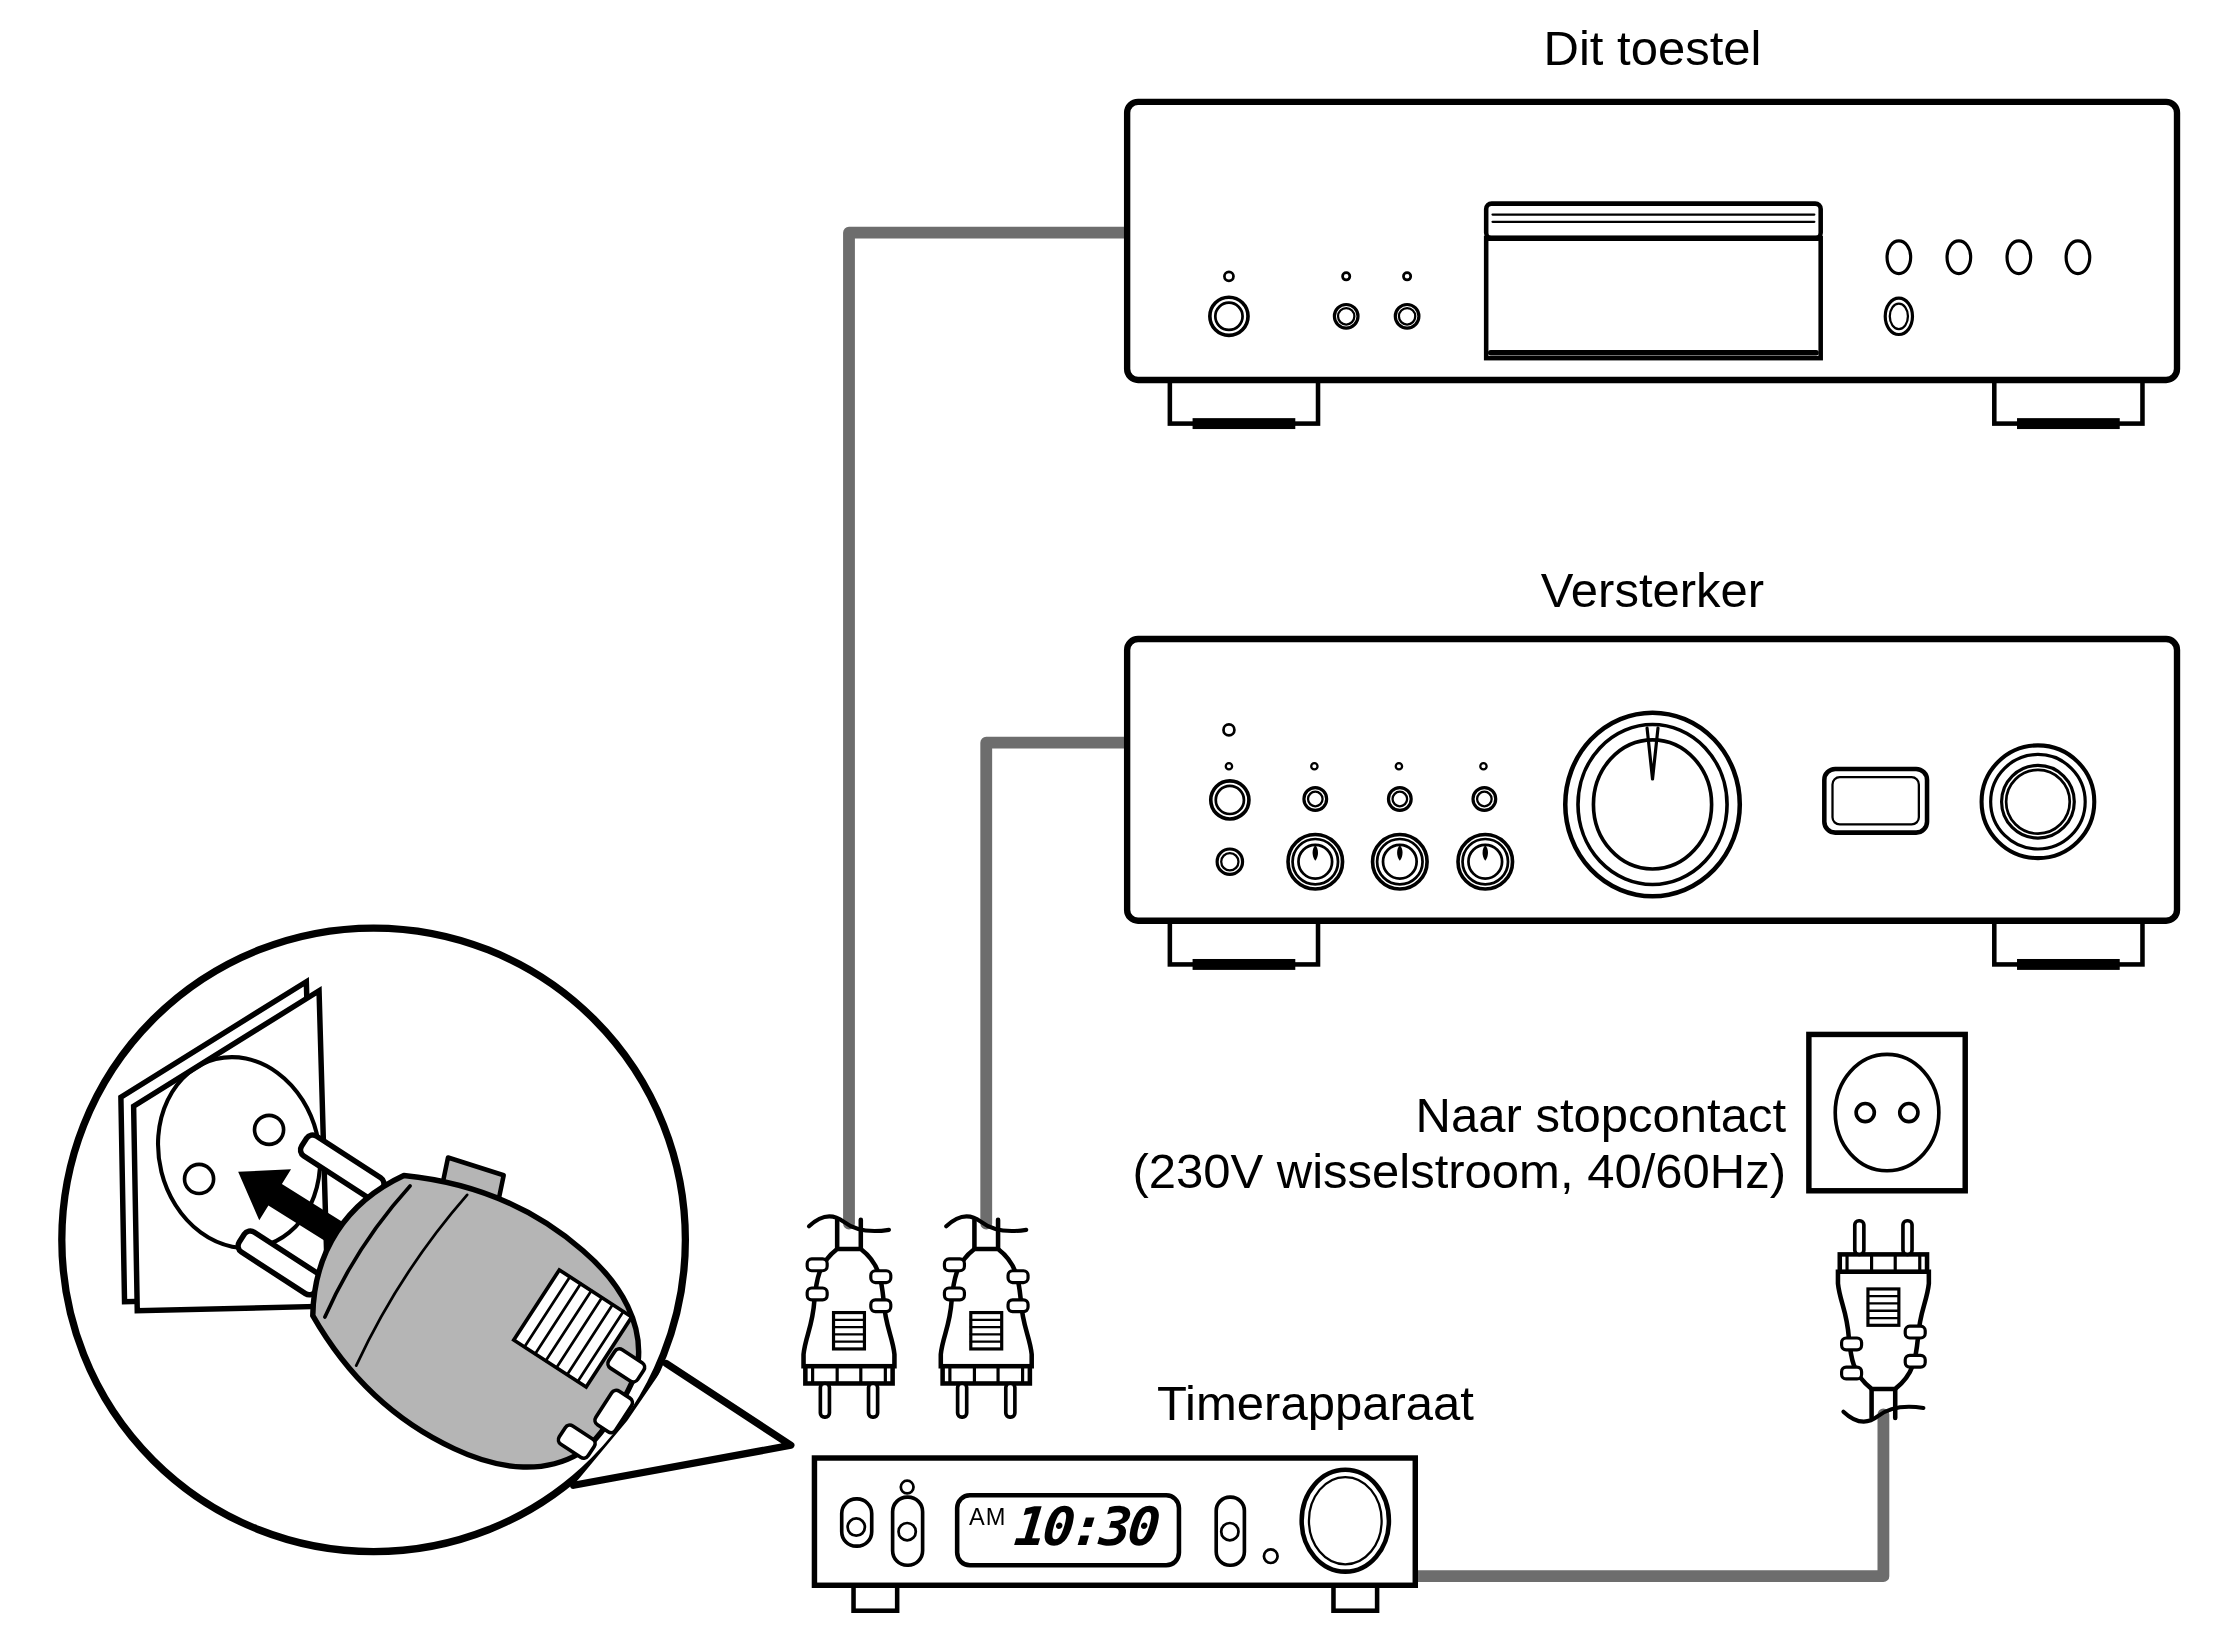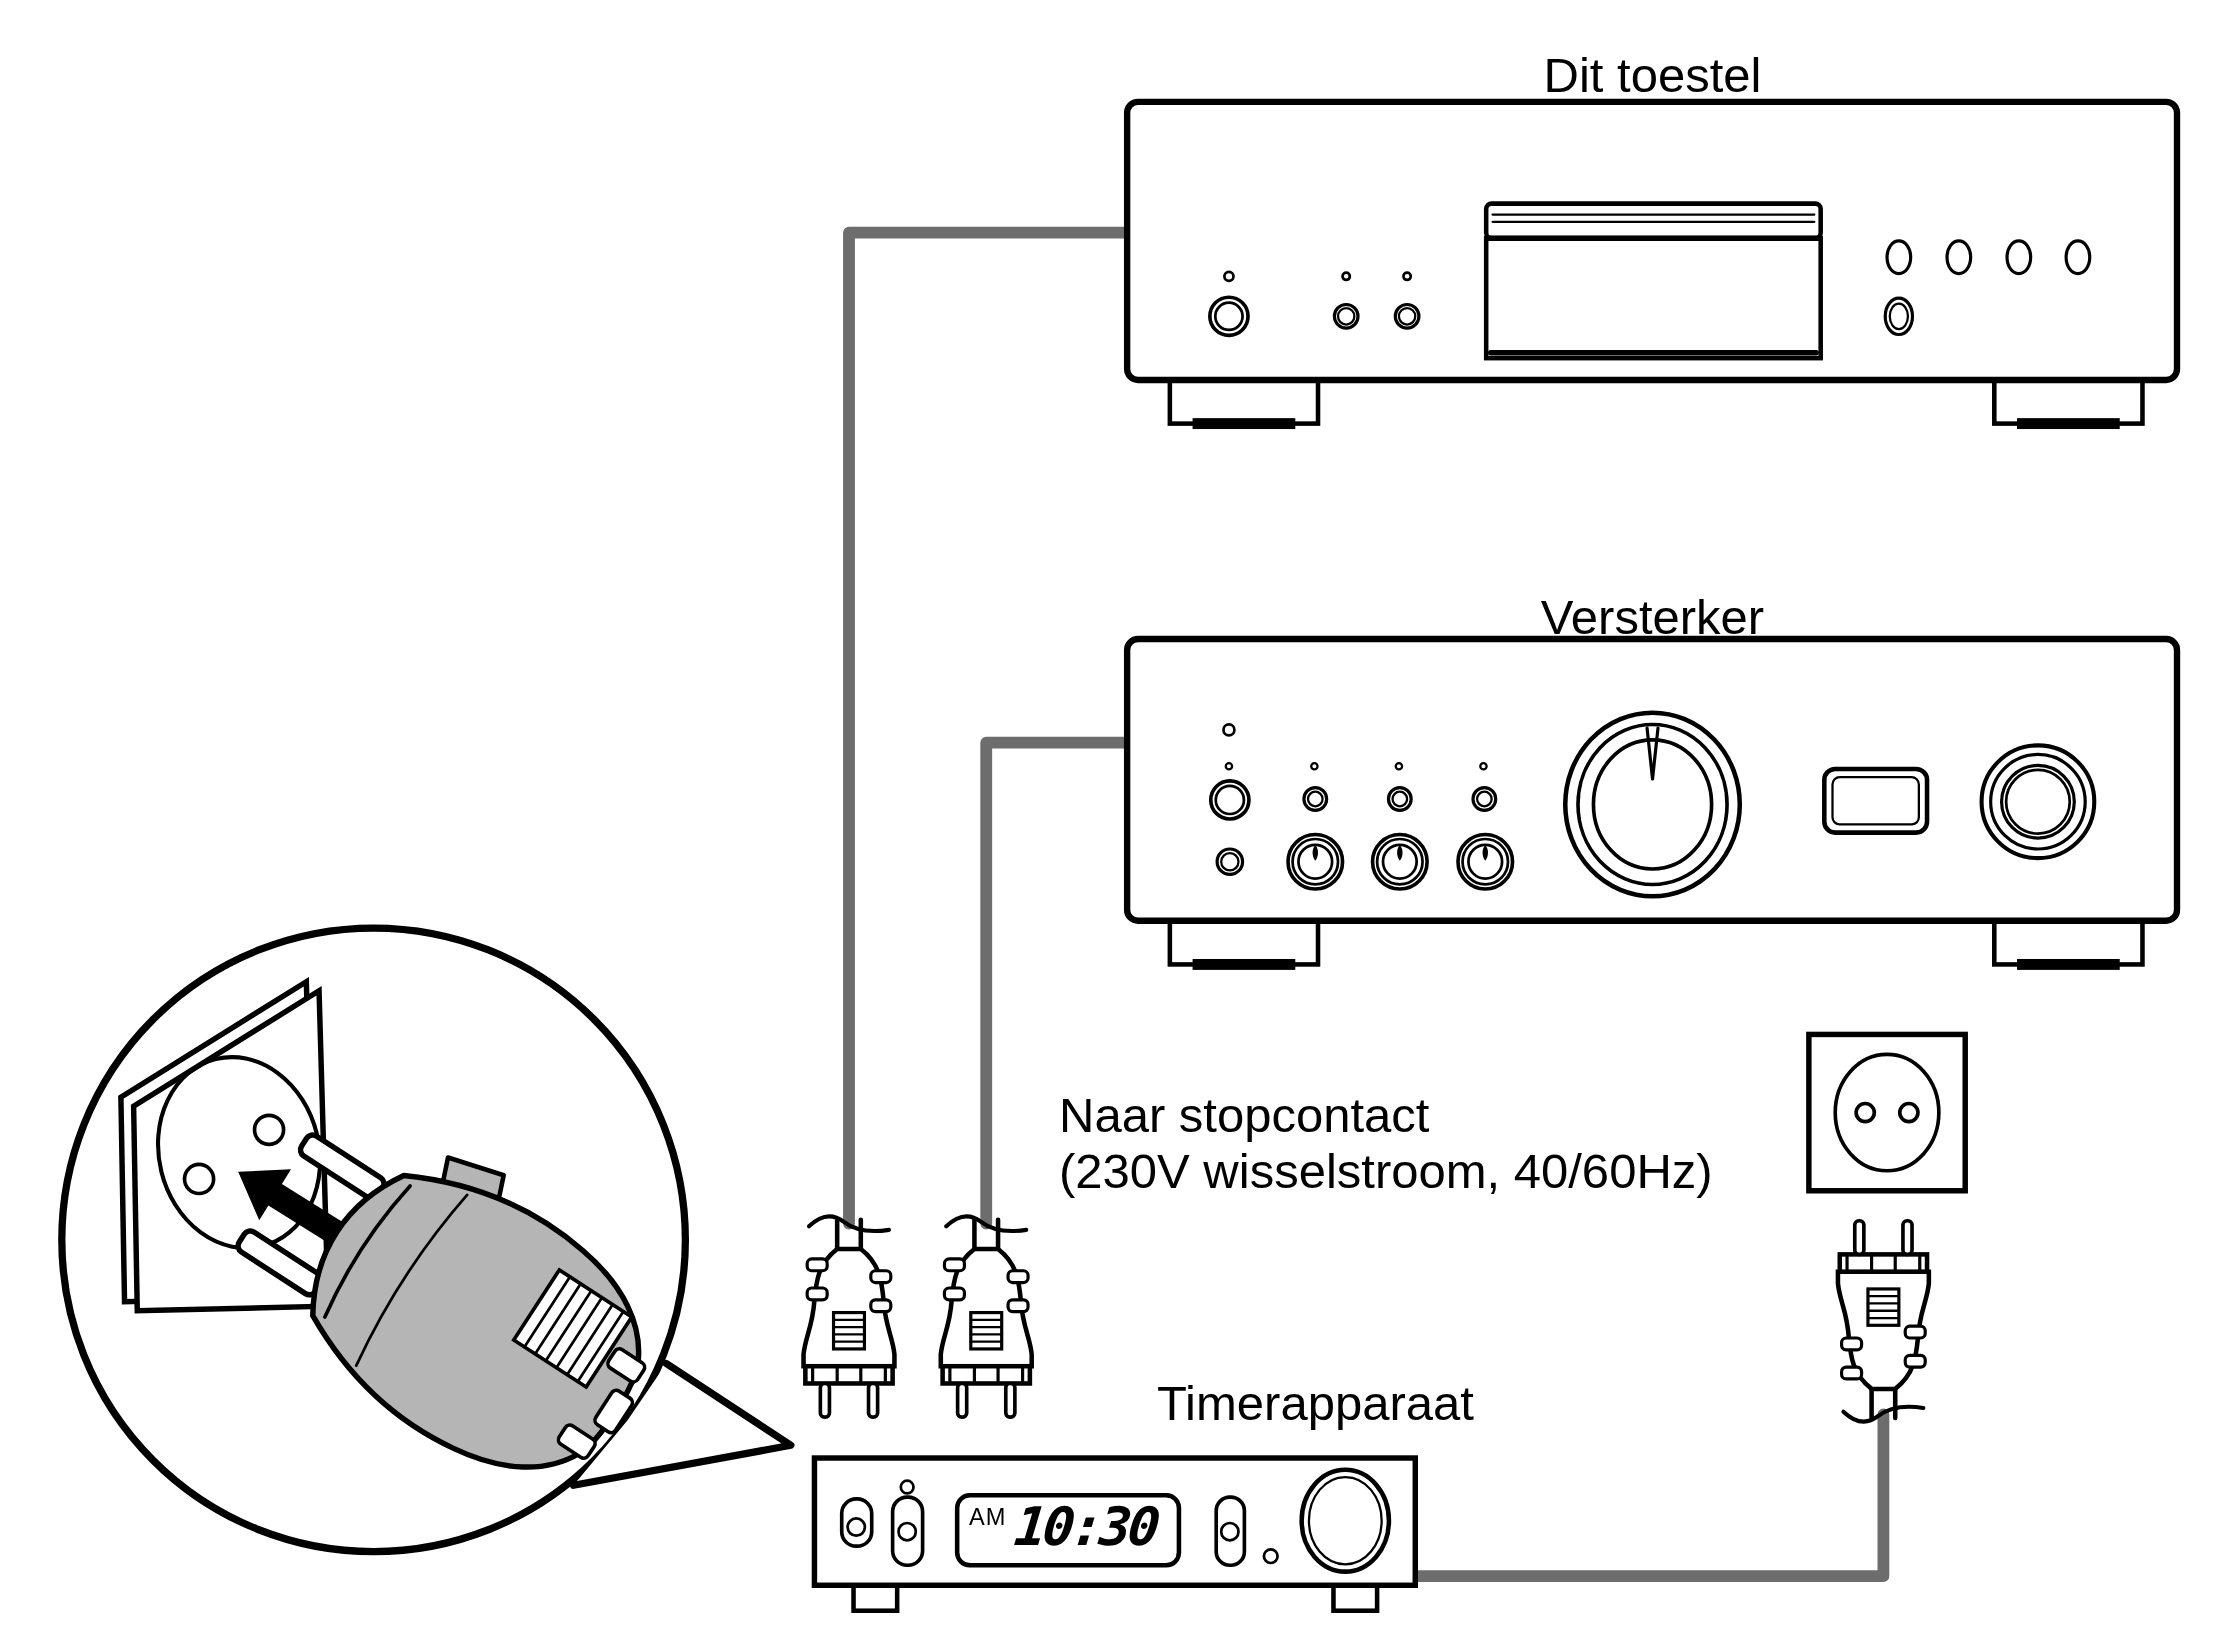--- a/index.html
+++ b/index.html
@@ -18,7 +18,7 @@
     line-height:56px;
     white-space:nowrap;
   }
-  .label.center{text-align:center;margin-top:27px;}
+  .label.center{text-align:center;}
   .label.right{text-align:left;}
   .clock-am{
     position:absolute;

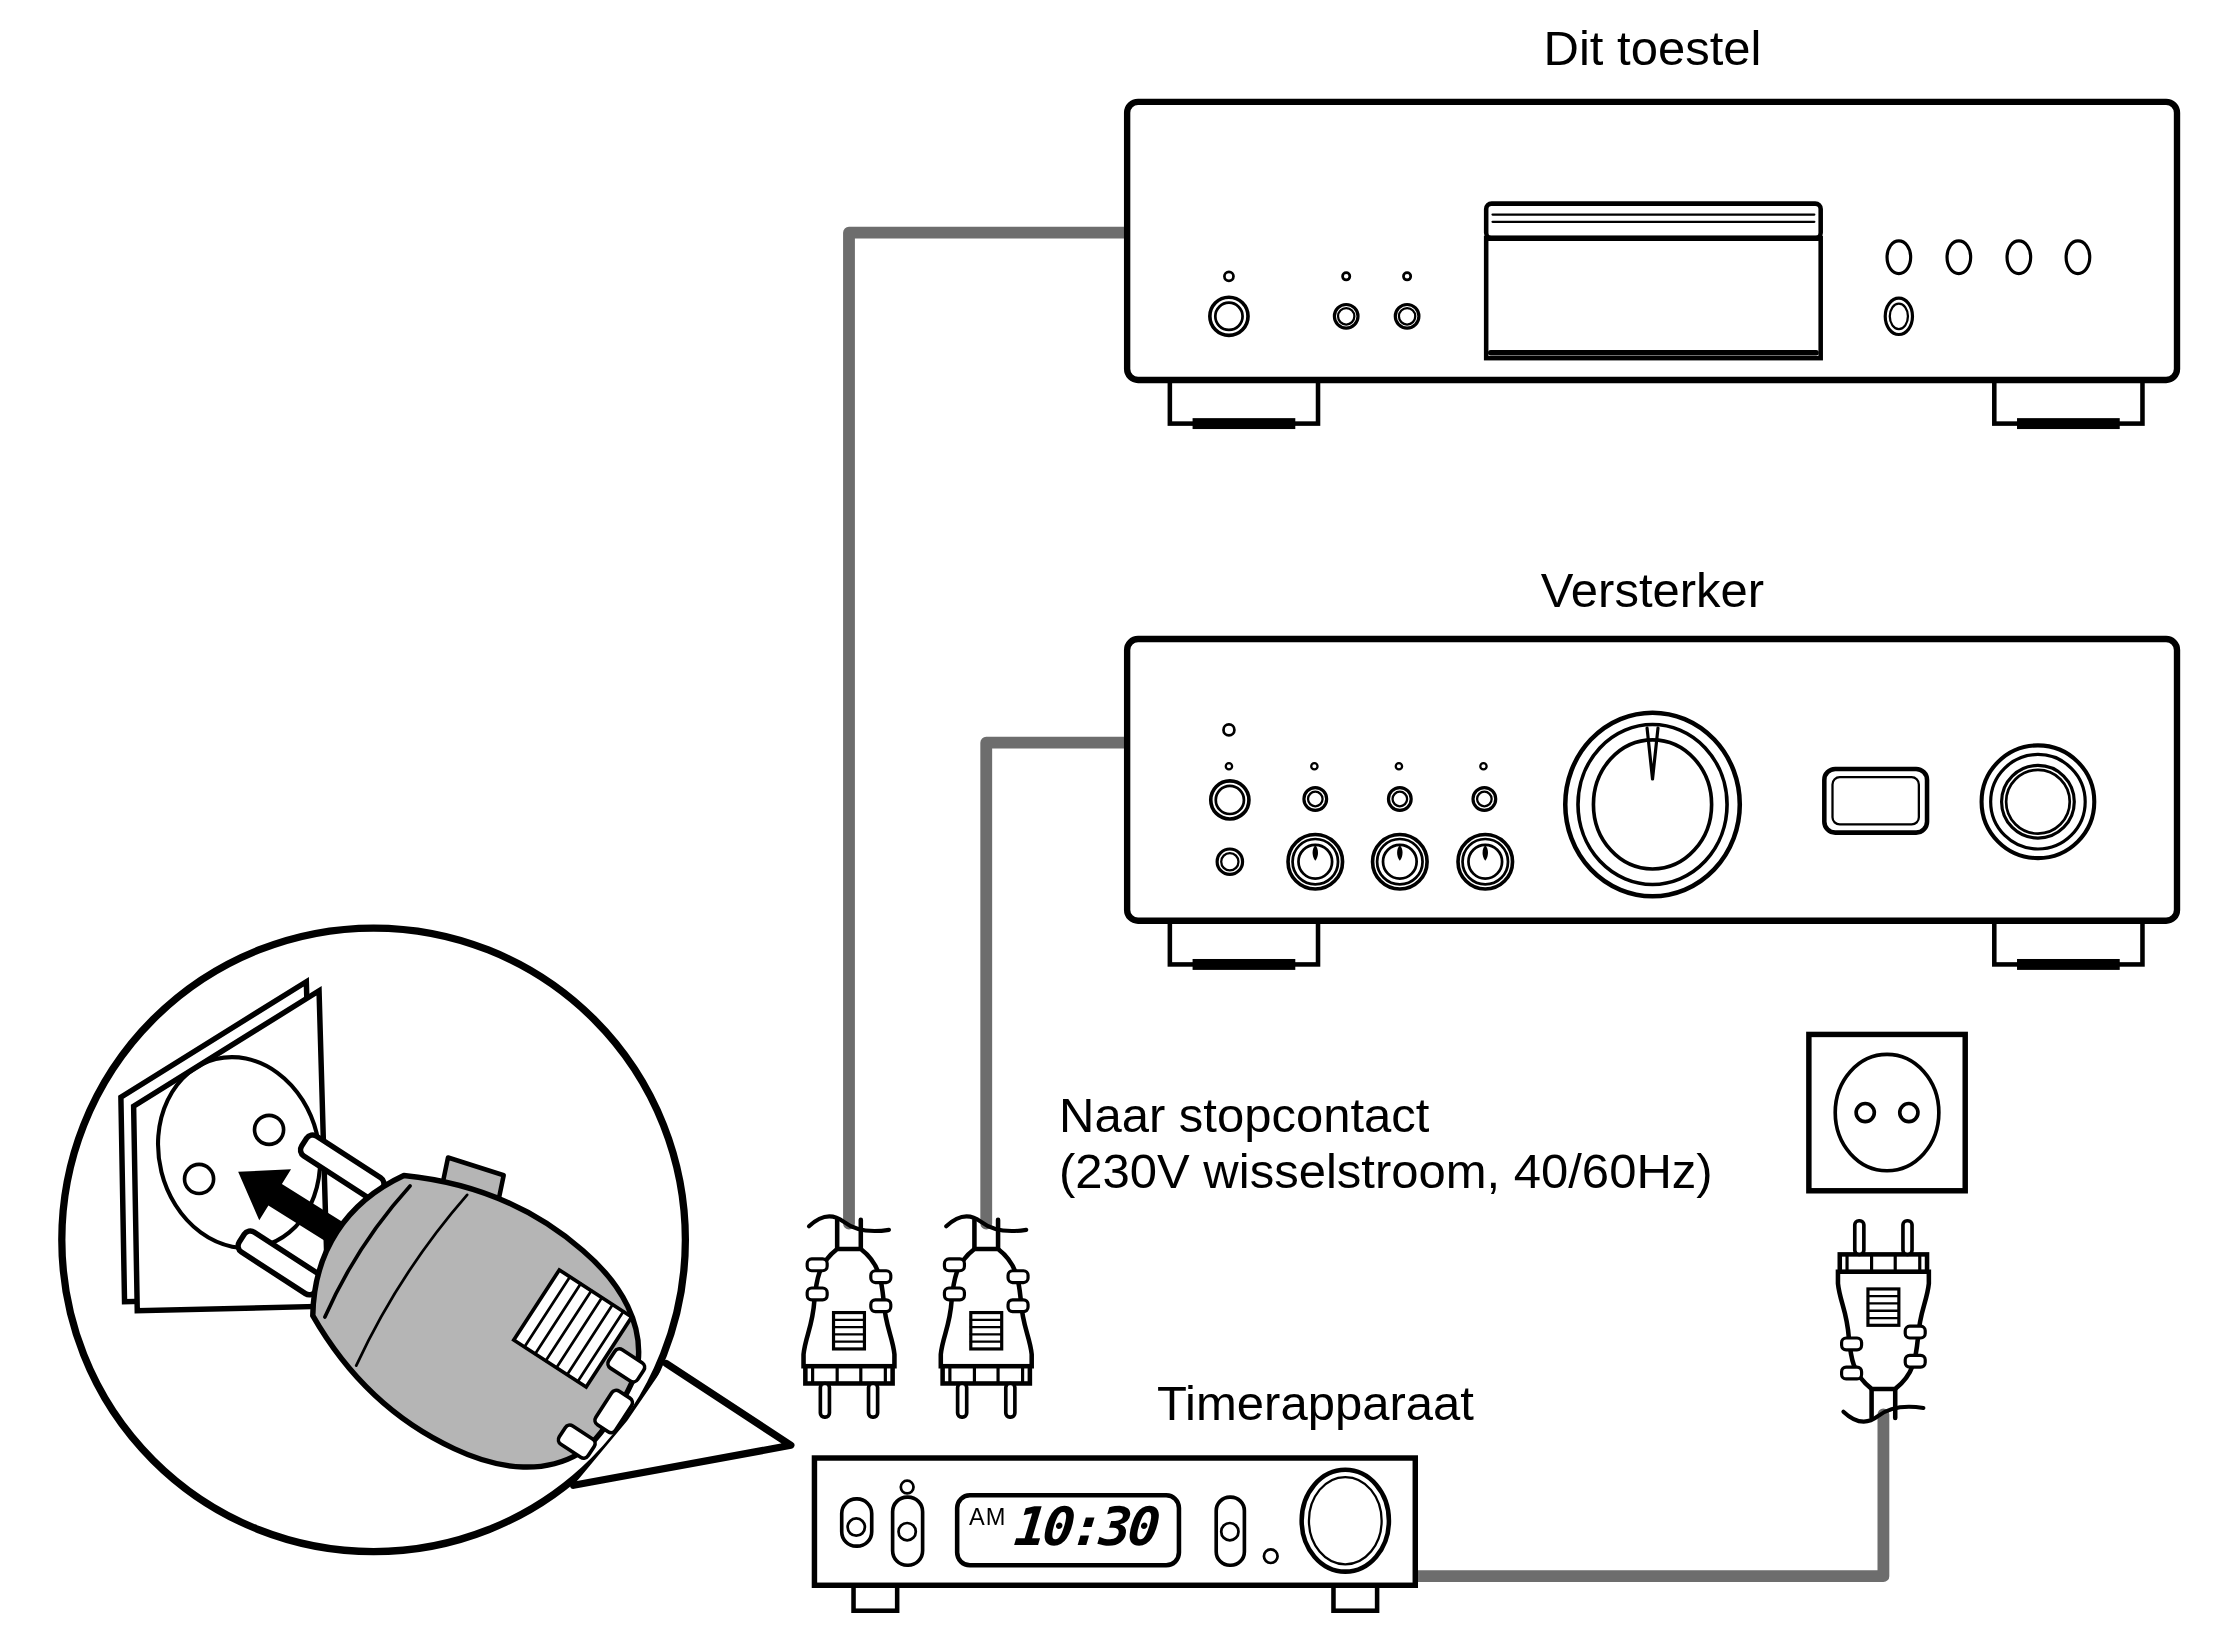--- a/index.html
+++ b/index.html
@@ -19,7 +19,7 @@
     white-space:nowrap;
   }
   .label.center{text-align:center;}
-  .label.right{text-align:left;}
+  .label.right{text-align:right;}
   .clock-am{
     position:absolute;
     left:969px;top:1504px;

